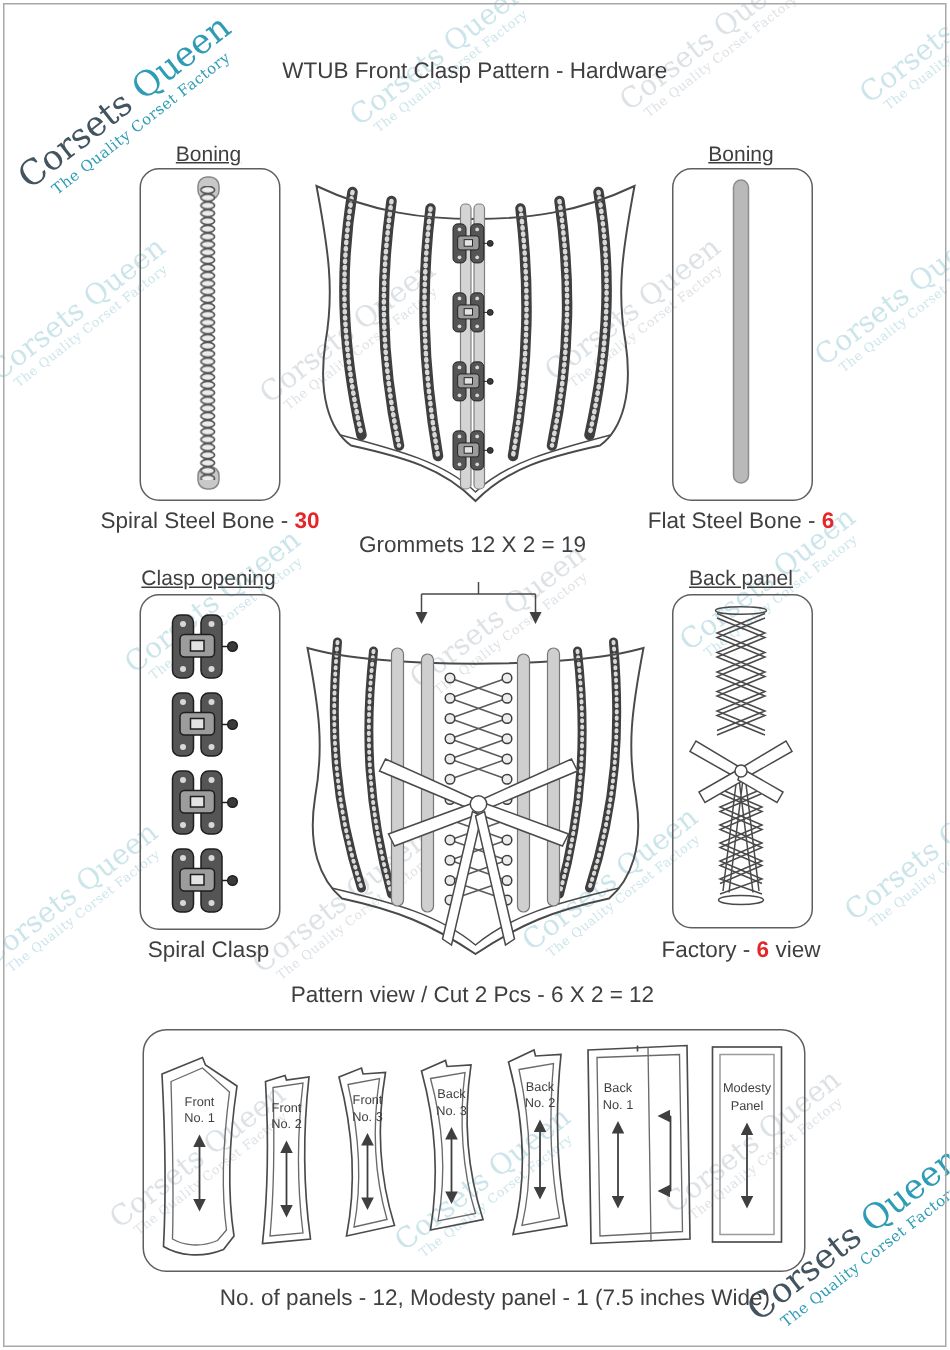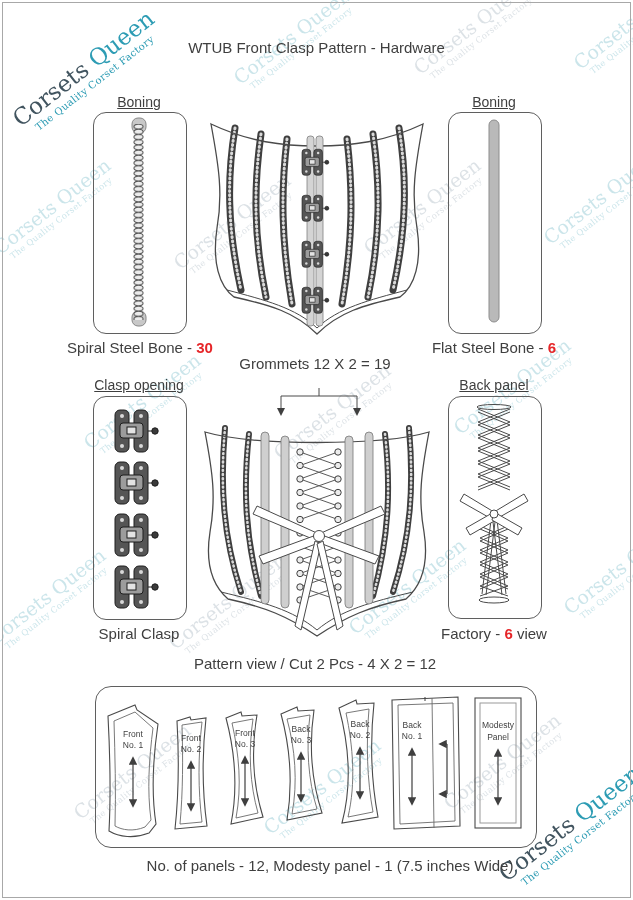--- a/index.html
+++ b/index.html
@@ -303,7 +303,7 @@
   </g>
 </svg>
 
-<div class="abs caption" style="left:95px;top:655px;width:440px;">Pattern view / Cut 2 Pcs - 4 X 2 = 12</div>
+<div class="abs caption" style="left:95px;top:655px;width:440px;">Pattern view / Cut 2 Pcs - 6 X 2 = 12</div>
 <div class="rbox" style="left:95px;top:686px;width:440px;height:160px;border-radius:16px;"></div>
 <svg style="left:95px;top:686px;" width="442" height="160" viewBox="0 0 442 160">
   <defs>

